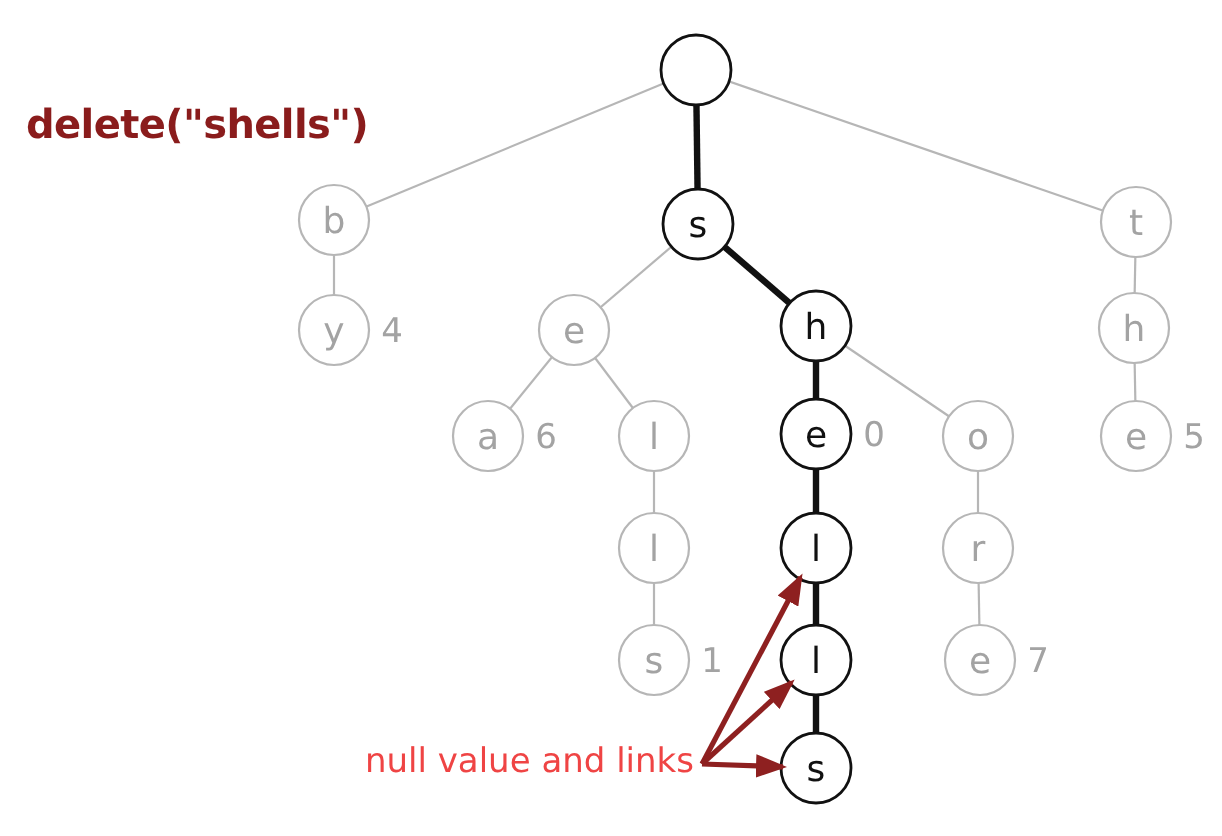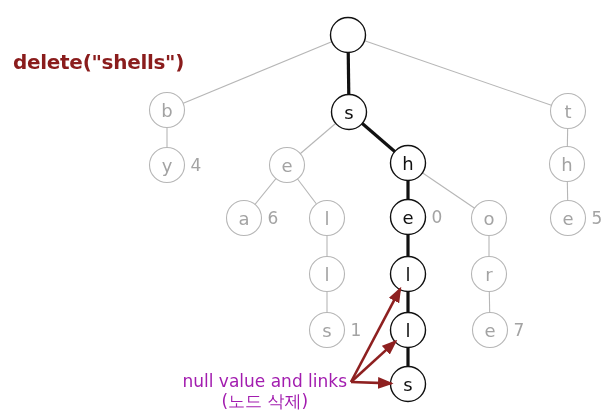--- a/index.html
+++ b/index.html
@@ -117,7 +117,7 @@
       <line x1="351" y1="382" x2="391.51014760243584" y2="383.4214086878048" stroke="#8e2020" stroke-width="2.6" marker-end="url(#arrowhead)"></line>
     </svg>
   <div class="delete-label" style="color: rgb(138, 28, 28);">delete("shells")</div>
-  <div class="note" style="color: #a21caf;">
+  <div class="note" style="color: #ef4444;">
     <div>null value and links</div>
     <div>(노드 삭제)</div>
   </div>

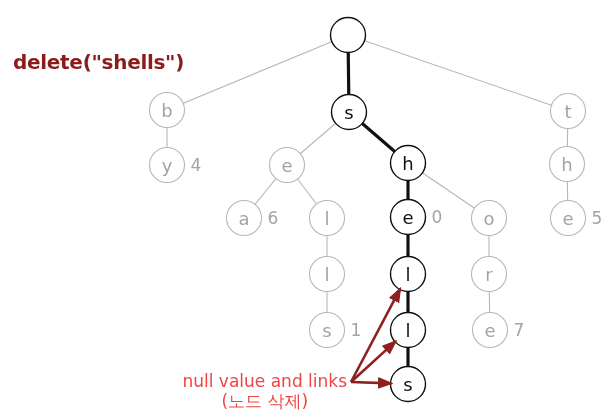--- a/index.html
+++ b/index.html
@@ -119,7 +119,6 @@
   <div class="delete-label" style="color: rgb(138, 28, 28);">delete("shells")</div>
   <div class="note" style="color: #ef4444;">
     <div>null value and links</div>
-    <div>(노드 삭제)</div>
   </div>
 </div>
 

